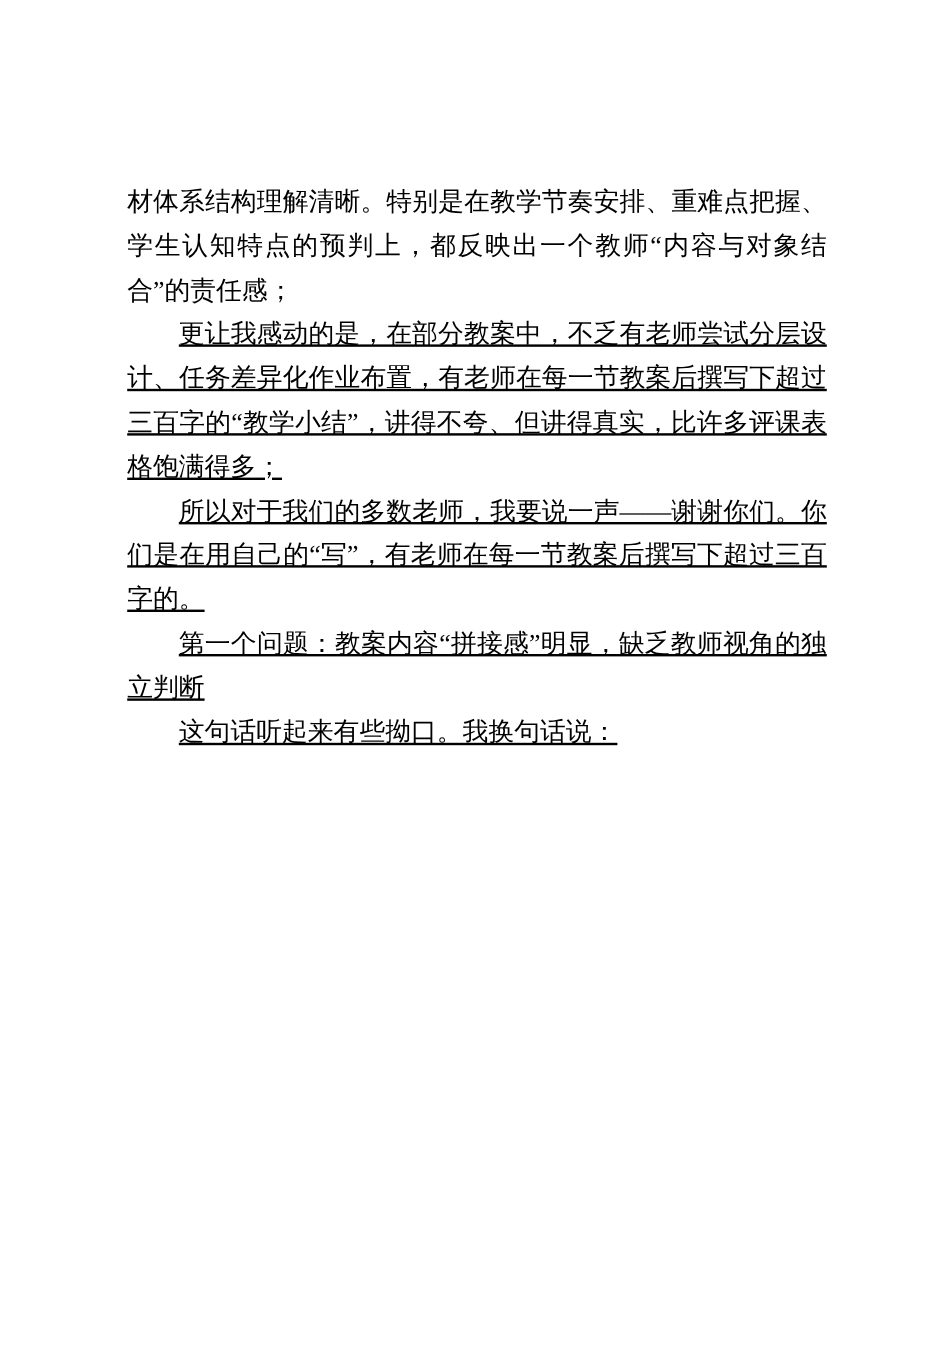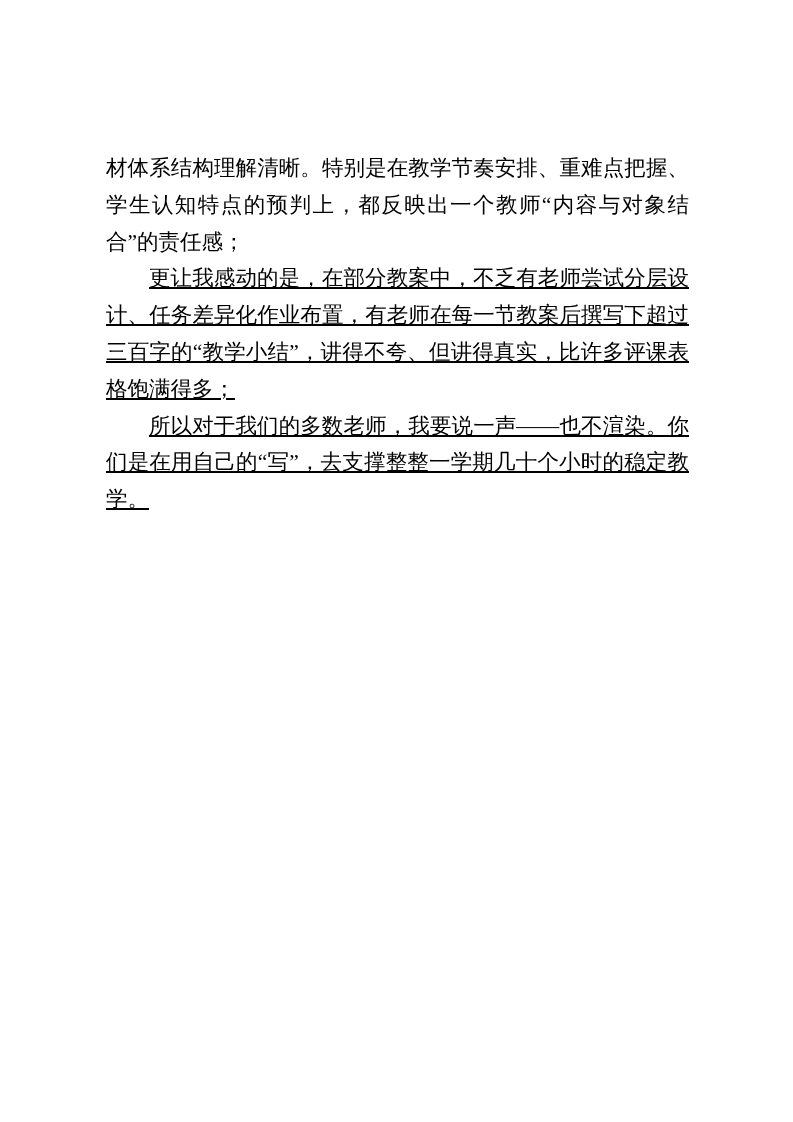--- a/index.html
+++ b/index.html
@@ -39,7 +39,7 @@
 <div class="page">
   <p class="">材体系结构理解清晰。特别是在教学节奏安排、重难点把握、学生认知特点的预判上，都反映出一个教师“内容与对象结合”的责任感；</p>
   <p class="indent">更让我感动的是，在部分教案中，不乏有老师尝试分层设计、任务差异化作业布置，有老师在每一节教案后撰写下超过三百字的“教学小结”，讲得不夸、但讲得真实，比许多评课表格饱满得多；</p>
-  <p class="indent">所以对于我们的多数老师，我要说一声——也不渲染。你们是在用自己的“写”，去支撑整整一学期几十个小时的稳定教学。</p>
+  <p class="indent">所以对于我们的多数老师，我要说一声——谢谢你们。你们是在用自己的“写”，有老师在每一节教案后撰写下超过三百字的。</p>
 </div>
 
 </body></html>

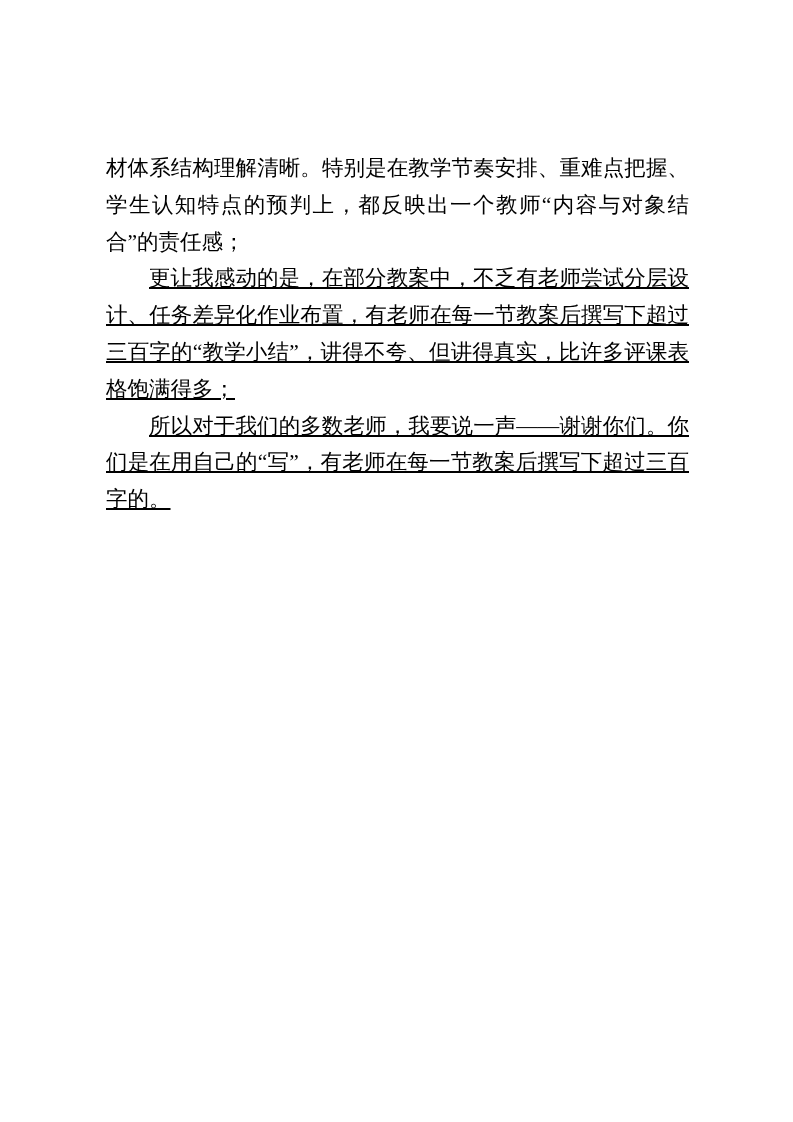--- a/index.html
+++ b/index.html
@@ -40,6 +40,7 @@
   <p class="">材体系结构理解清晰。特别是在教学节奏安排、重难点把握、学生认知特点的预判上，都反映出一个教师“内容与对象结合”的责任感；</p>
   <p class="indent">更让我感动的是，在部分教案中，不乏有老师尝试分层设计、任务差异化作业布置，有老师在每一节教案后撰写下超过三百字的“教学小结”，讲得不夸、但讲得真实，比许多评课表格饱满得多；</p>
   <p class="indent">所以对于我们的多数老师，我要说一声——谢谢你们。你们是在用自己的“写”，有老师在每一节教案后撰写下超过三百字的。</p>
+  <p class="indent">第一个问题：教案内容“拼接感”明显，缺乏教师视角的独立判断</p>
 </div>
 
 </body></html>

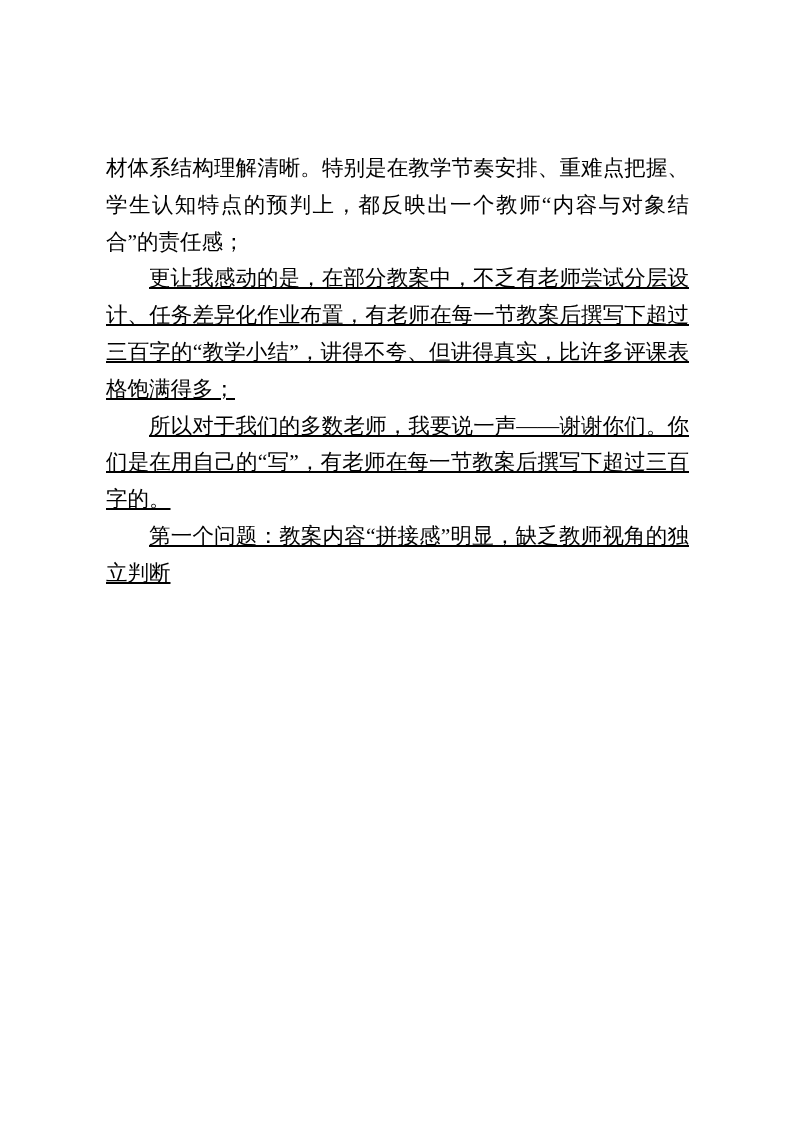--- a/index.html
+++ b/index.html
@@ -41,6 +41,7 @@
   <p class="indent">更让我感动的是，在部分教案中，不乏有老师尝试分层设计、任务差异化作业布置，有老师在每一节教案后撰写下超过三百字的“教学小结”，讲得不夸、但讲得真实，比许多评课表格饱满得多；</p>
   <p class="indent">所以对于我们的多数老师，我要说一声——谢谢你们。你们是在用自己的“写”，有老师在每一节教案后撰写下超过三百字的。</p>
   <p class="indent">第一个问题：教案内容“拼接感”明显，缺乏教师视角的独立判断</p>
+  <p class="indent">这句话听起来有些拗口。我换句话说：</p>
 </div>
 
 </body></html>

